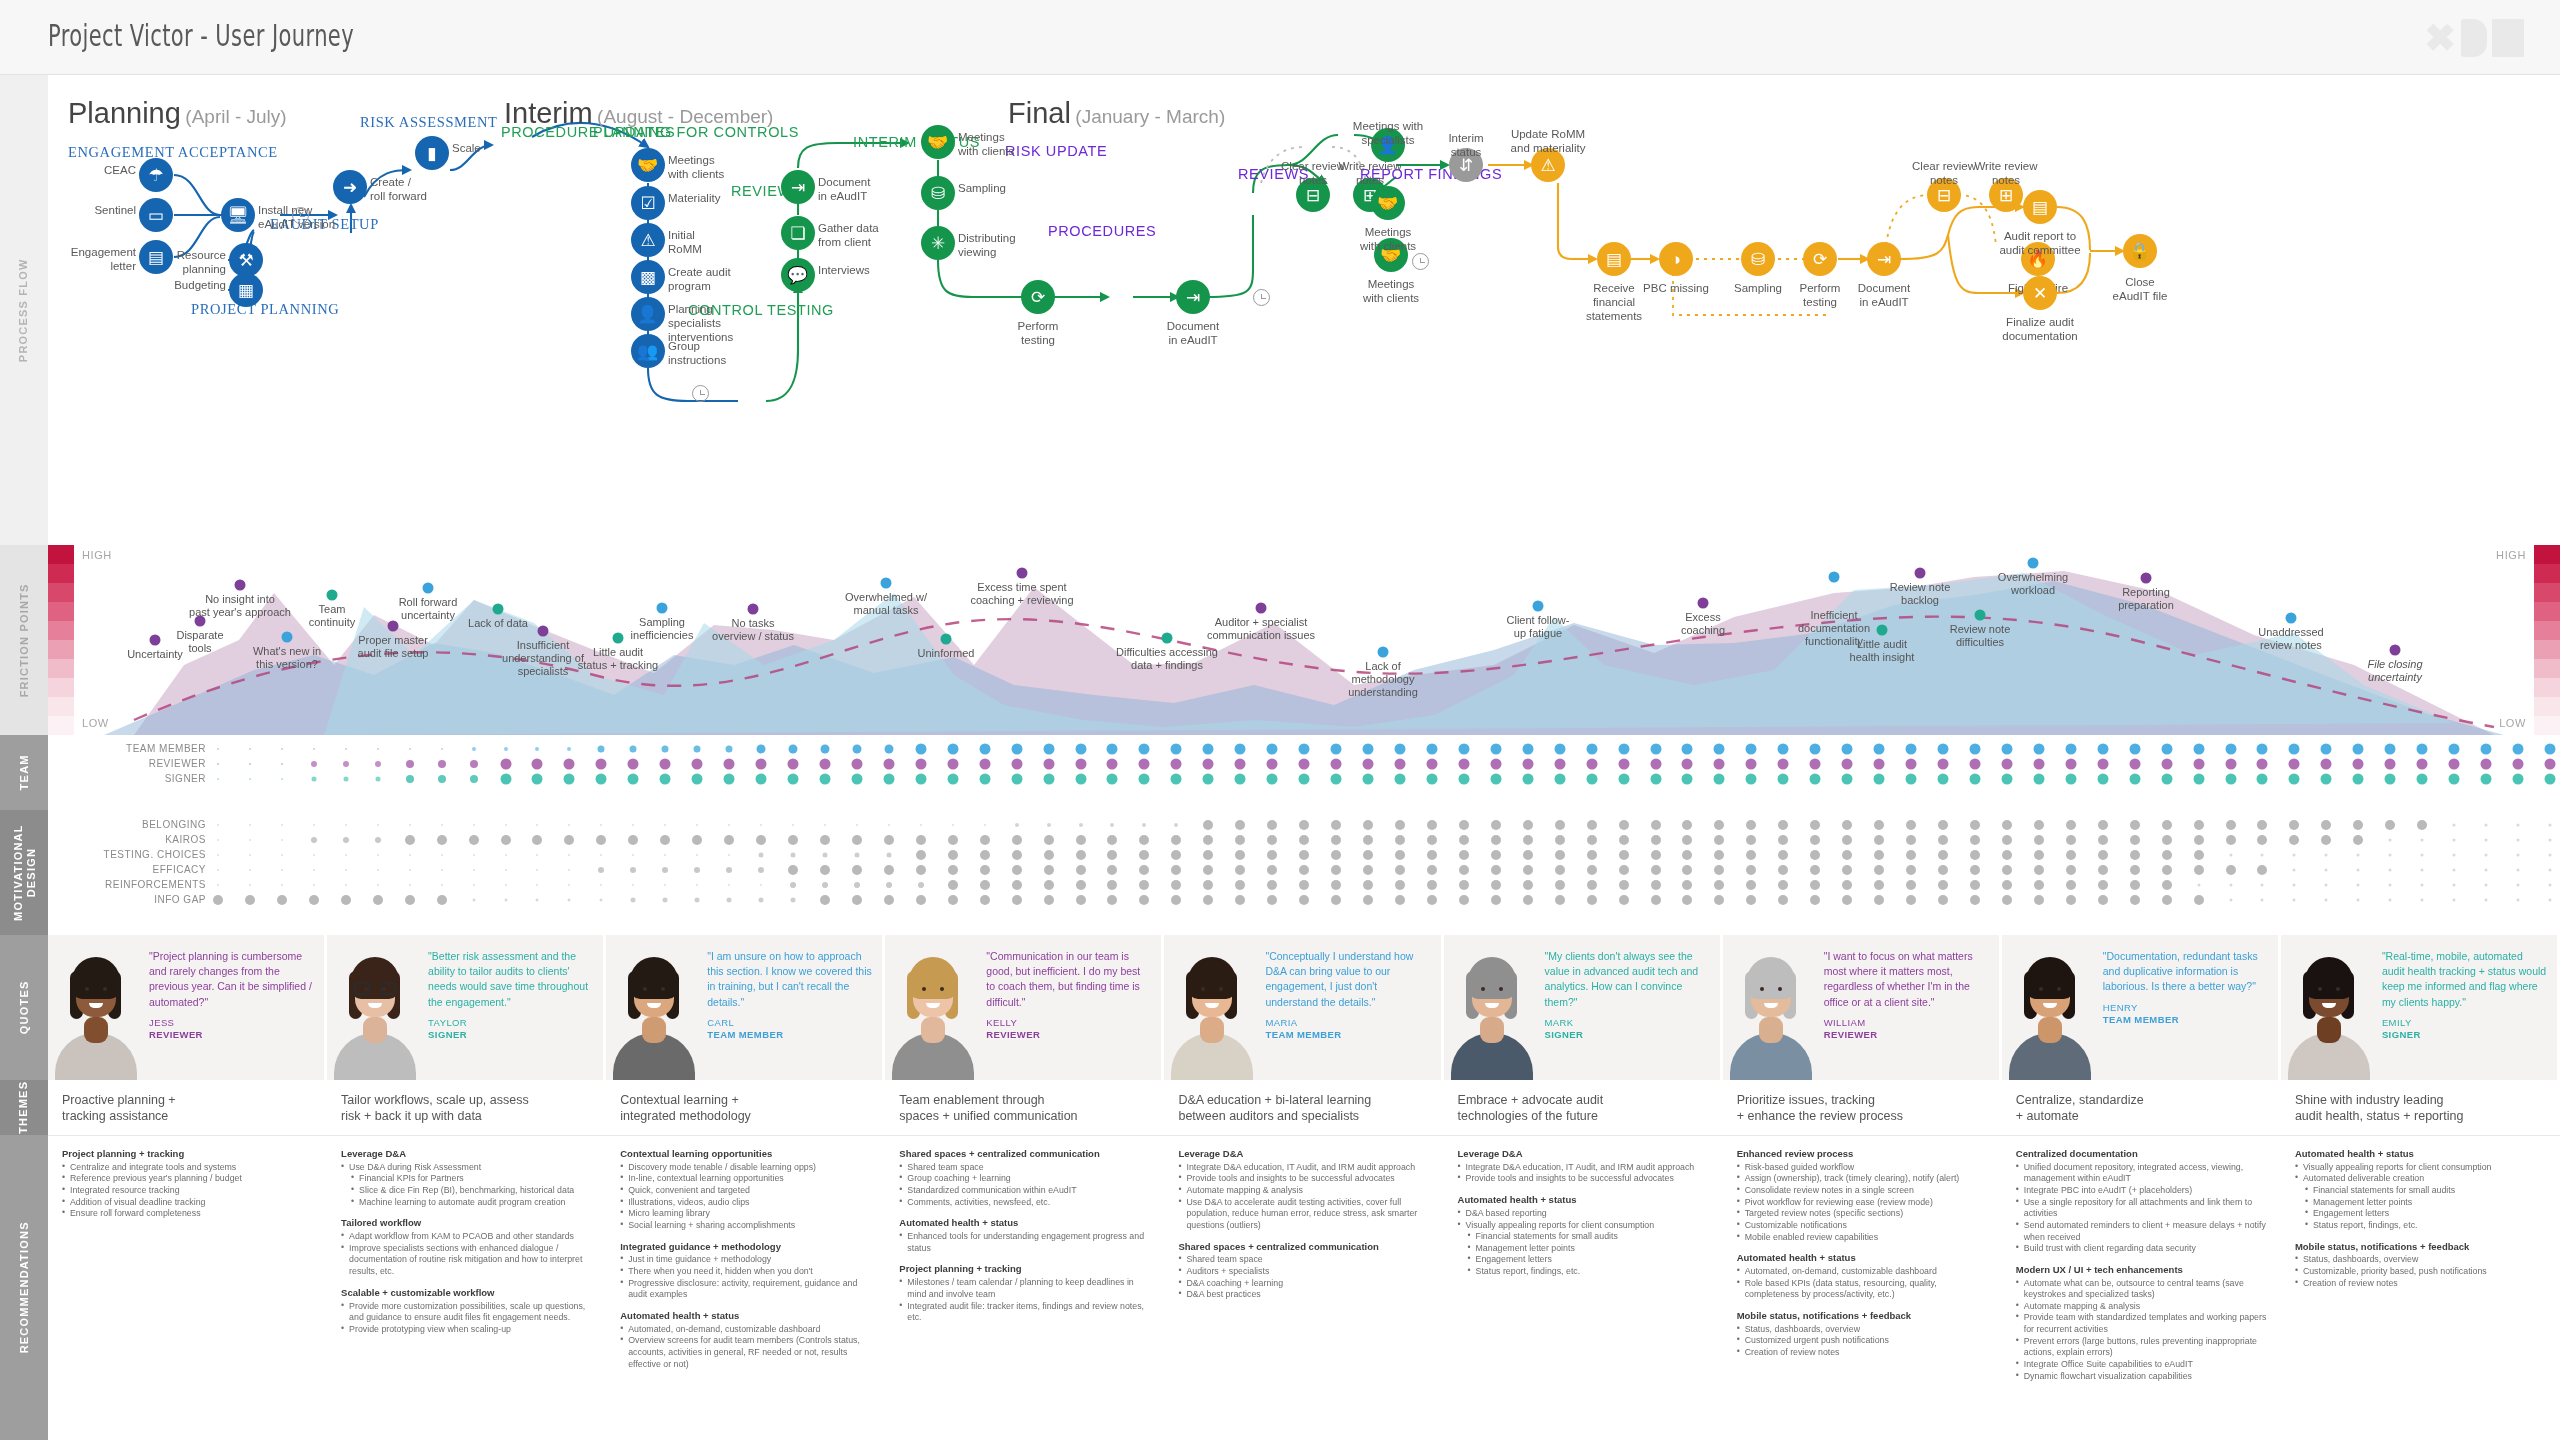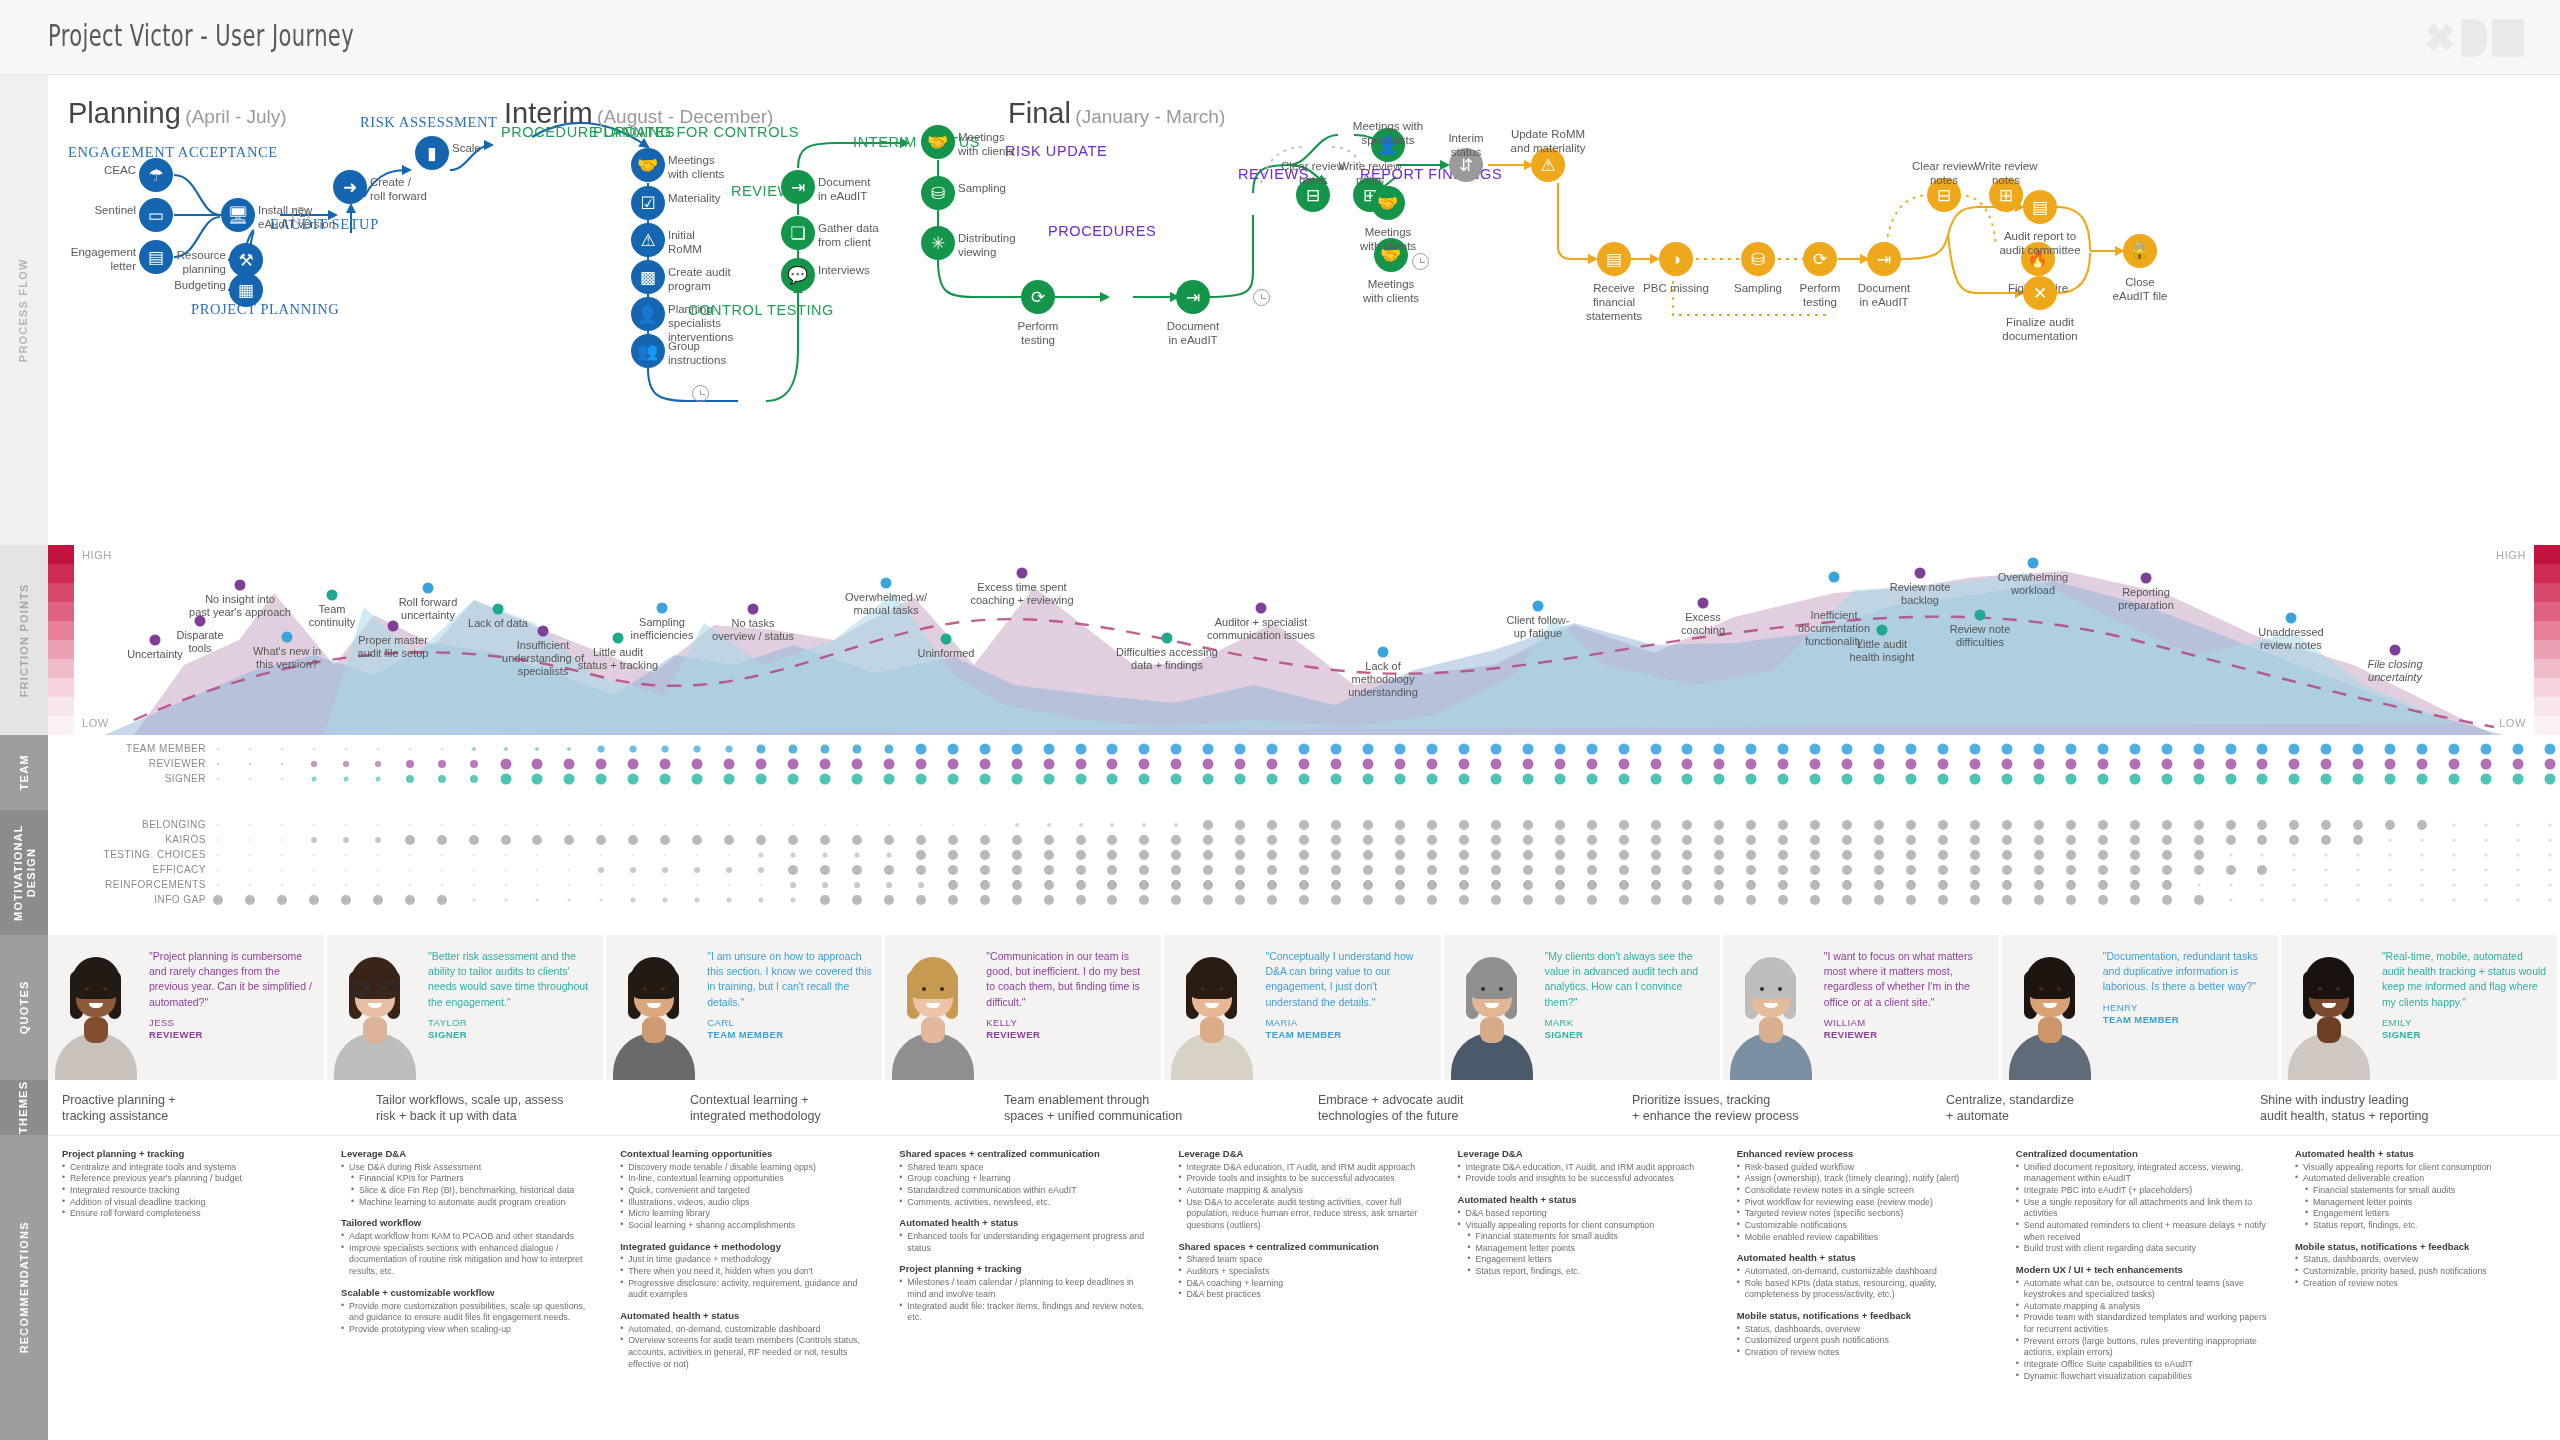--- a/index.html
+++ b/index.html
@@ -1519,6 +1519,8 @@
 integrated methodology</div>
       <div class="theme">Team enablement through
 spaces + unified communication</div>
+      <div class="theme">D&amp;A education + bi-lateral learning
+between auditors and specialists</div>
       <div class="theme">Embrace + advocate audit
 technologies of the future</div>
       <div class="theme">Prioritize issues, tracking

